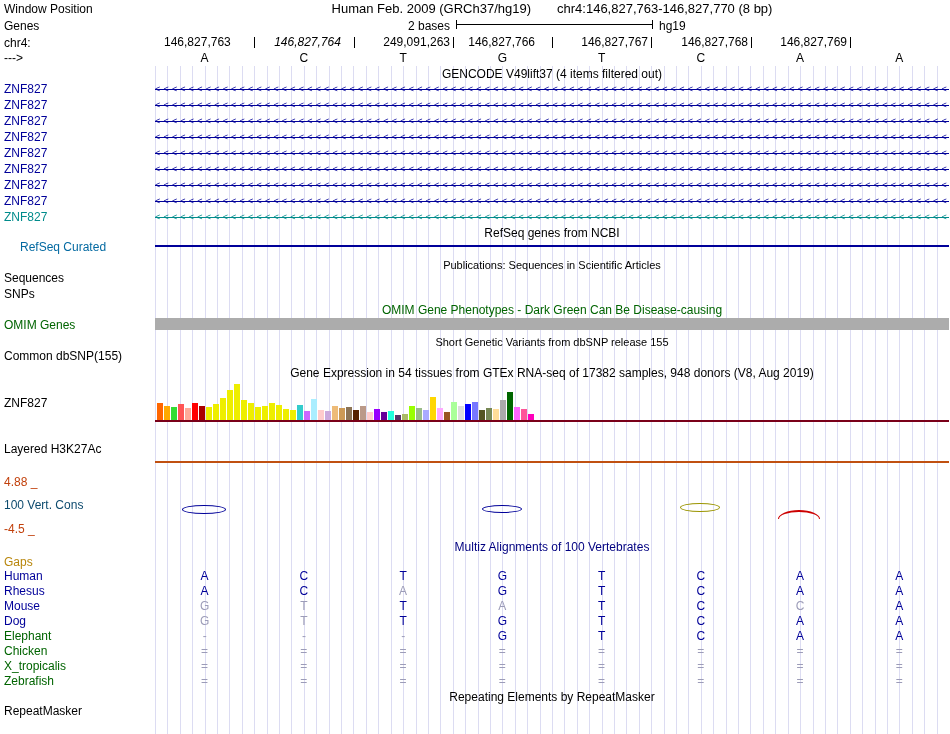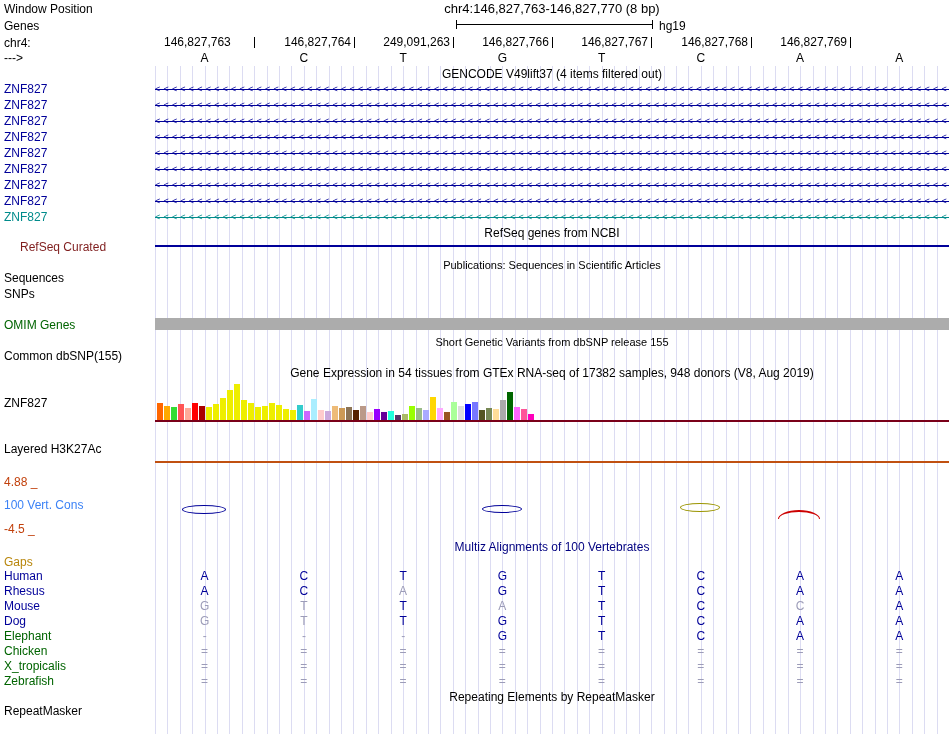--- a/index.html
+++ b/index.html
@@ -33,6 +33,7 @@
 
   <div class="glabel" style="top:2px">Window Position</div>
   <div class="ctitle flexc" style="top:2px;font-size:13px">
+    <span>Human Feb. 2009 (GRCh37/hg19)</span>
     <span>chr4:146,827,763-146,827,770 (8 bp)</span>
   </div>
 

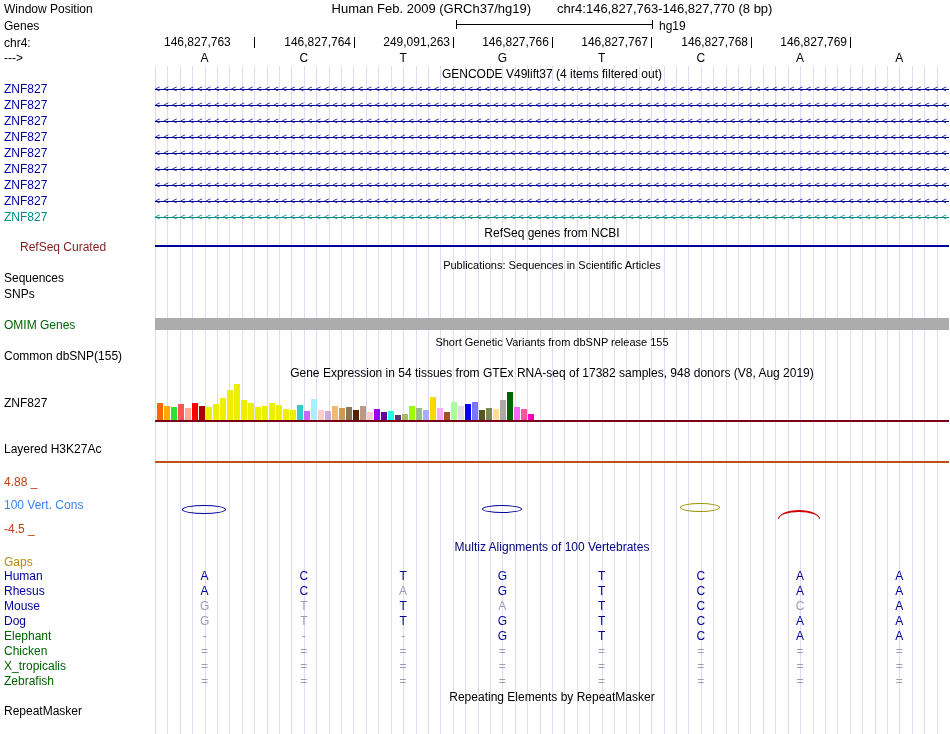--- a/index.html
+++ b/index.html
@@ -38,6 +38,7 @@
   </div>
 
   <div class="glabel" style="top:19px">Genes</div>
+  <div class="scale-text">2 bases</div>
   <div style="position:absolute;left:456px;top:24px;width:197px;height:1px;background:#000"></div>
   <div style="position:absolute;left:456px;top:20px;width:1px;height:9px;background:#000"></div>
   <div style="position:absolute;left:652px;top:20px;width:1px;height:9px;background:#000"></div>

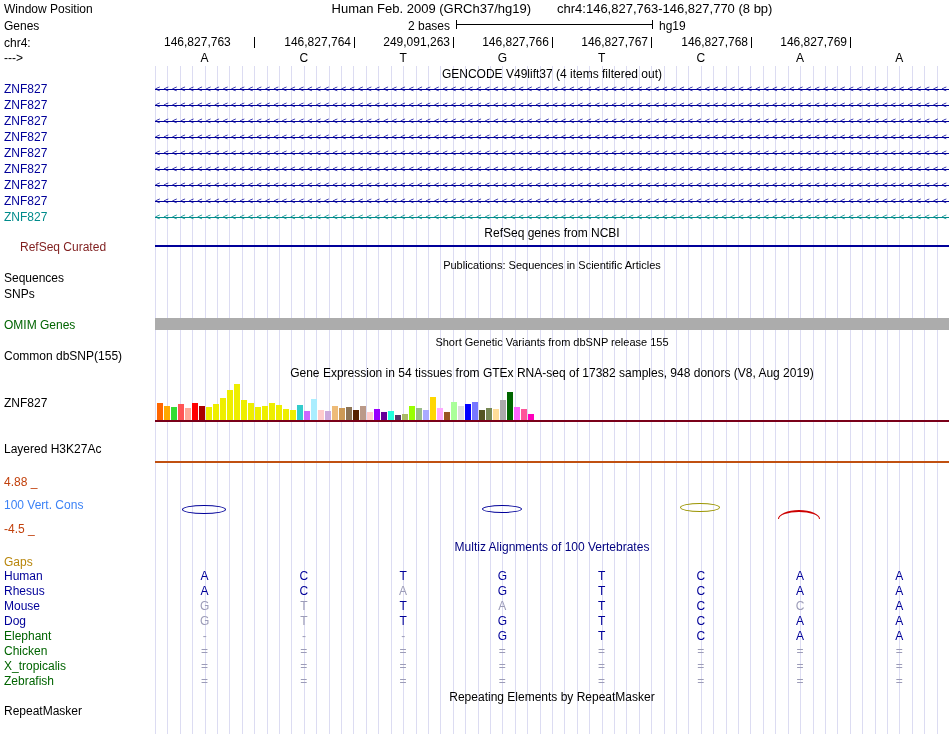--- a/index.html
+++ b/index.html
@@ -81,7 +81,7 @@
   <div class="glabel" style="top:704px">RepeatMasker</div>
 <div class="coord" style="left: 164px; top: 36px; width: 87px; ">146,827,763</div>
     <div class="coord-tick" style="left: 254px; top: 37px; width: 1px; height: 11px;"></div>
-    <div class="coord" style="left: 264px; top: 36px; width: 87px; text-align: right;">146,827,764</div>
+    <div class="coord" style="left: 264px; top: 36px; width: 87px; text-align: center; font-style: italic;">146,827,764</div>
     <div class="coord-tick" style="left: 354px; top: 37px; width: 1px; height: 11px;"></div>
     <div class="coord" style="left: 363px; top: 36px; width: 87px; text-align: right;">249,091,263</div>
     <div class="coord-tick" style="left: 453px; top: 37px; width: 1px; height: 11px;"></div>

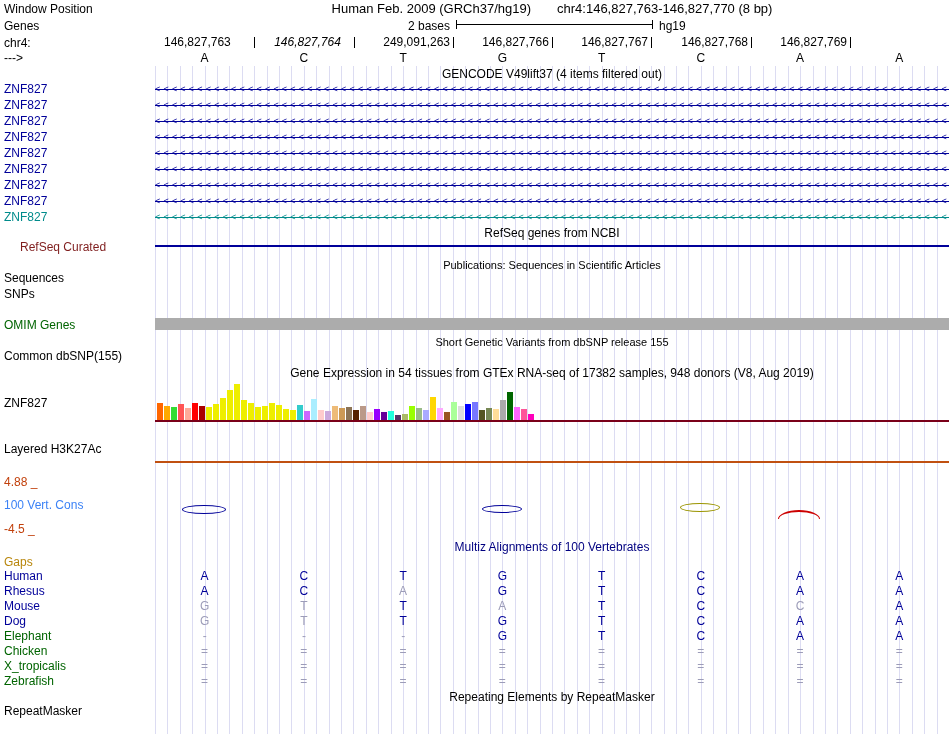--- a/index.html
+++ b/index.html
@@ -85,7 +85,7 @@
     <div class="coord-tick" style="left: 354px; top: 37px; width: 1px; height: 11px;"></div>
     <div class="coord" style="left: 363px; top: 36px; width: 87px; text-align: right;">249,091,263</div>
     <div class="coord-tick" style="left: 453px; top: 37px; width: 1px; height: 11px;"></div>
-    <div class="coord" style="left: 472px; top: 36px; width: 87px; text-align: center;">146,827,766</div>
+    <div class="coord" style="left: 448px; top: 36px; width: 87px; text-align: right;">146,827,766</div>
     <div class="coord-tick" style="left: 552px; top: 37px; width: 1px; height: 11px;"></div>
     <div class="coord" style="left: 561px; top: 36px; width: 87px; text-align: right;">146,827,767</div>
     <div class="coord-tick" style="left: 651px; top: 37px; width: 1px; height: 11px;"></div>

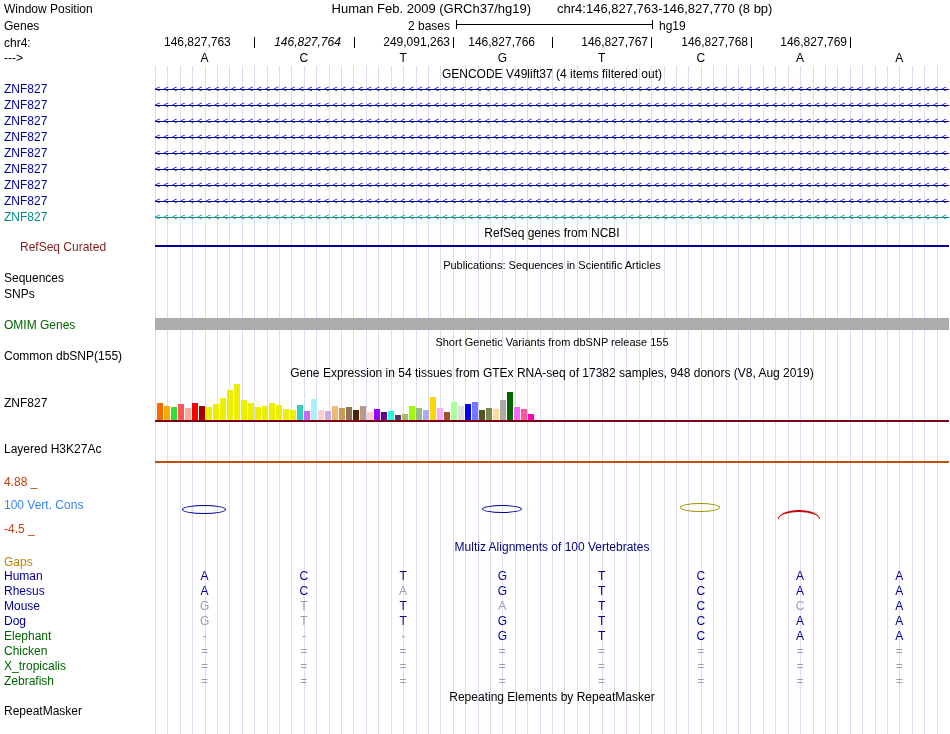--- a/index.html
+++ b/index.html
@@ -50,7 +50,7 @@
   <div class="ctitle" style="top:67px">GENCODE V49lift37 (4 items filtered out)</div>
 
   <div class="ctitle" style="top:226px">RefSeq genes from NCBI</div>
-  <div class="glabel" style="top: 240px; color: #7f1d1d; padding-left: 16px;">RefSeq Curated</div>
+  <div class="glabel" style="top: 240px; color: #0369a1; padding-left: 16px;">RefSeq Curated</div>
   <div class="hline" style="top: 245px; height: 2px; background: rgb(0, 0, 153);"></div>
 
   <div class="ctitle small" style="top:258px">Publications: Sequences in Scientific Articles</div>

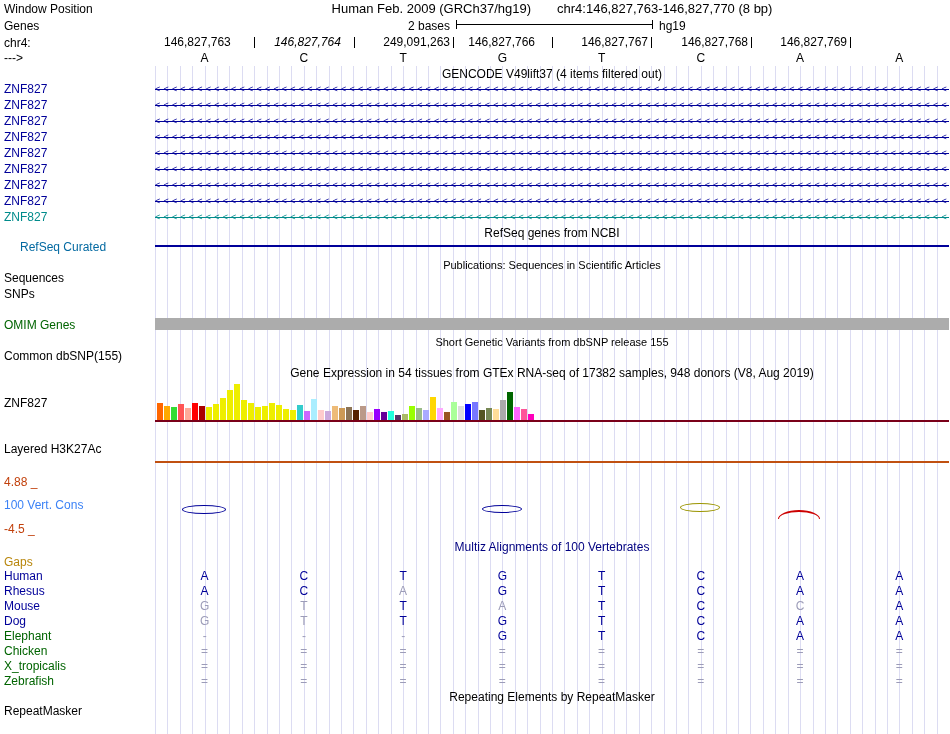--- a/index.html
+++ b/index.html
@@ -57,6 +57,7 @@
   <div class="glabel" style="top:271px">Sequences</div>
   <div class="glabel" style="top:287px">SNPs</div>
 
+  <div class="ctitle" style="top: 303px; color: rgb(0, 100, 0);">OMIM Gene Phenotypes - Dark Green Can Be Disease-causing</div>
   <div class="hline" style="top: 318px; height: 12px; background: rgb(172, 172, 172);"></div>
   <div class="glabel" style="top: 318px; color: rgb(0, 100, 0);">OMIM Genes</div>
 

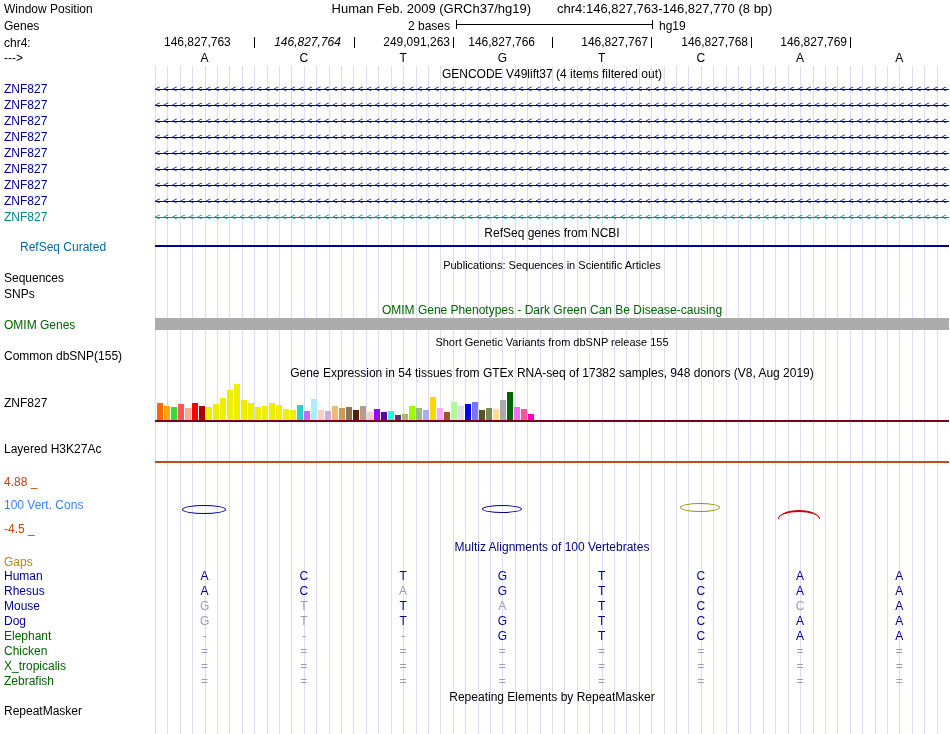--- a/index.html
+++ b/index.html
@@ -72,7 +72,7 @@
   <div class="hline" style="top: 461px; height: 2px; background: rgb(192, 80, 16);"></div>
 
   <div class="glabel navy" style="top:475px">4.88 _</div>
-  <div class="glabel" style="top: 498px; color: #3b82f6;">100 Vert. Cons</div>
+  <div class="glabel" style="top: 498px; color: #0c4a6e;">100 Vert. Cons</div>
   <div class="glabel navy" style="top:522px">-4.5 _</div>
 
   <div class="ctitle" style="top: 540px; color: rgb(0, 0, 128);">Multiz Alignments of 100 Vertebrates</div>

